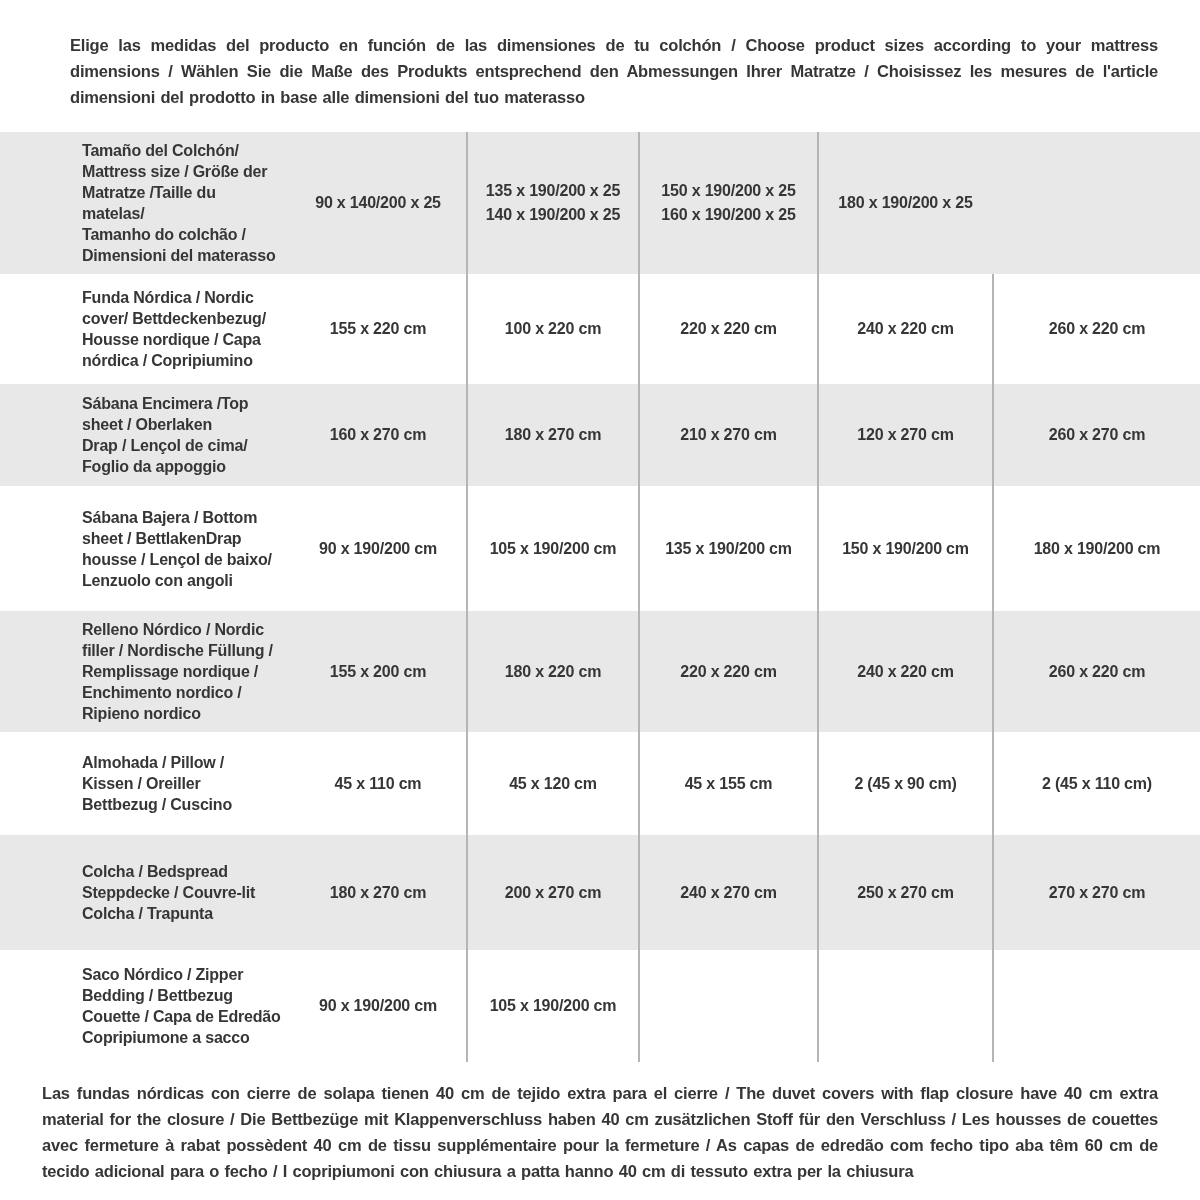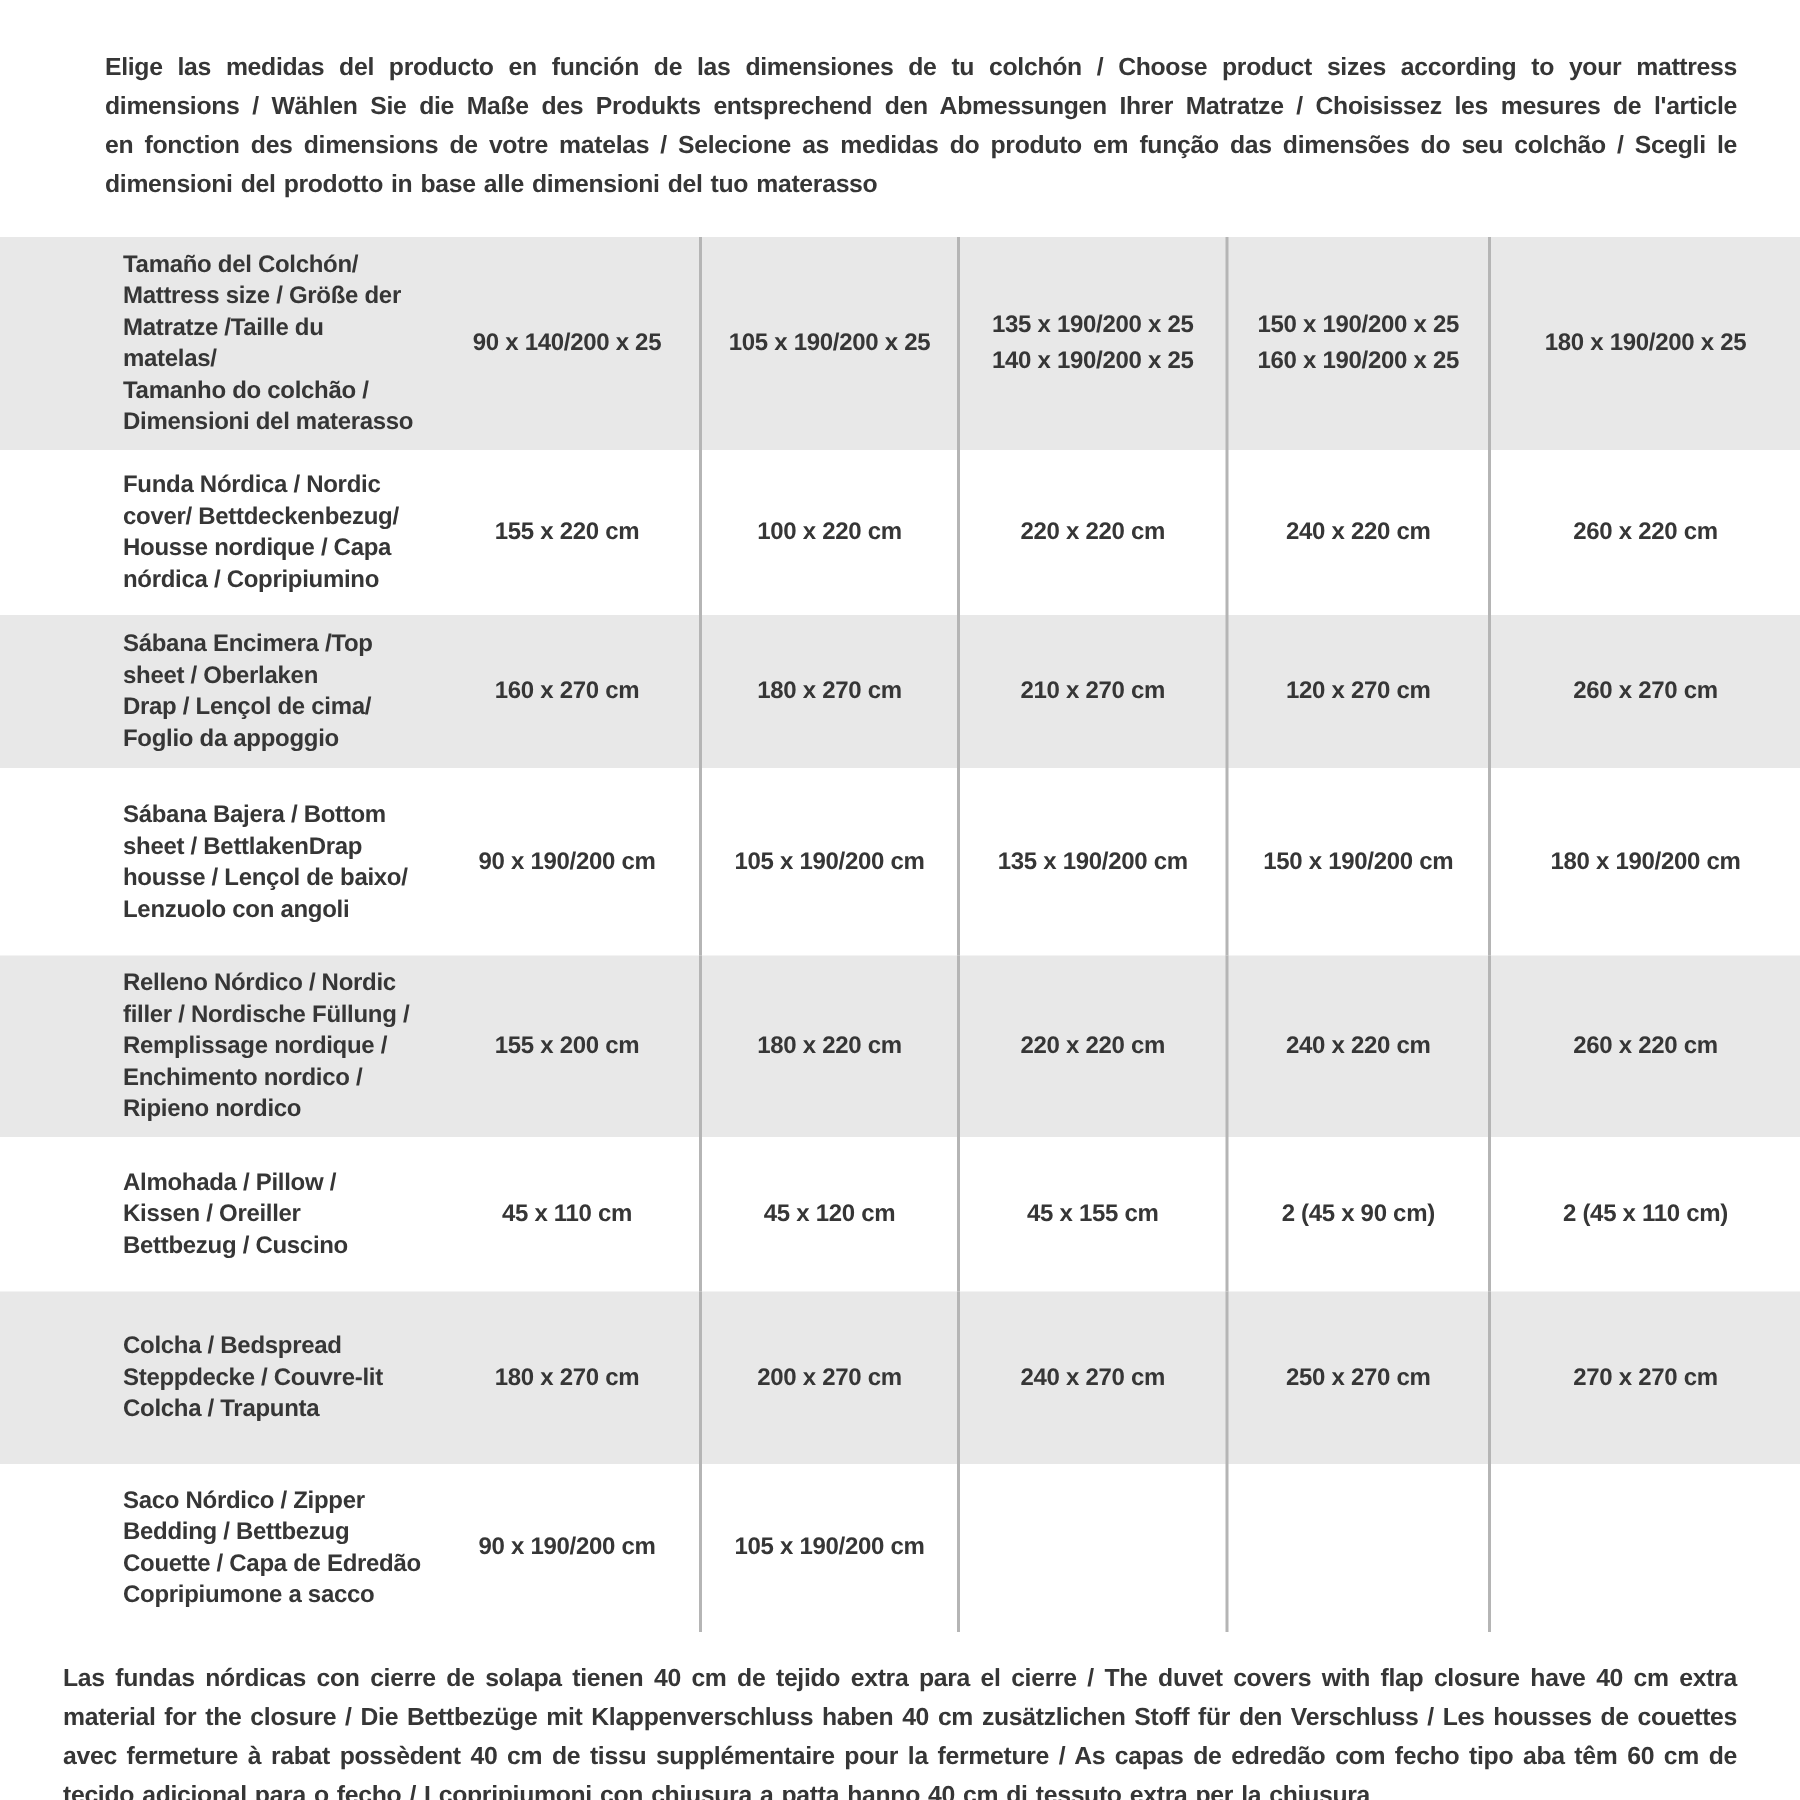--- a/index.html
+++ b/index.html
@@ -47,7 +47,6 @@
   <div class="para intro">
     <div class="jline">Elige las medidas del producto en función de las dimensiones de tu colchón / Choose product sizes according to your mattress</div>
     <div class="jline">dimensions / Wählen Sie die Maße des Produkts entsprechend den Abmessungen Ihrer Matratze / Choisissez les mesures de l'article</div>
-    <div class="jline">en fonction des dimensions de votre matelas / Selecione as medidas do produto em função das dimensões do seu colchão / Scegli le</div>
     <div class="jline last">dimensioni del prodotto in base alle dimensioni del tuo materasso</div>
   </div>
 

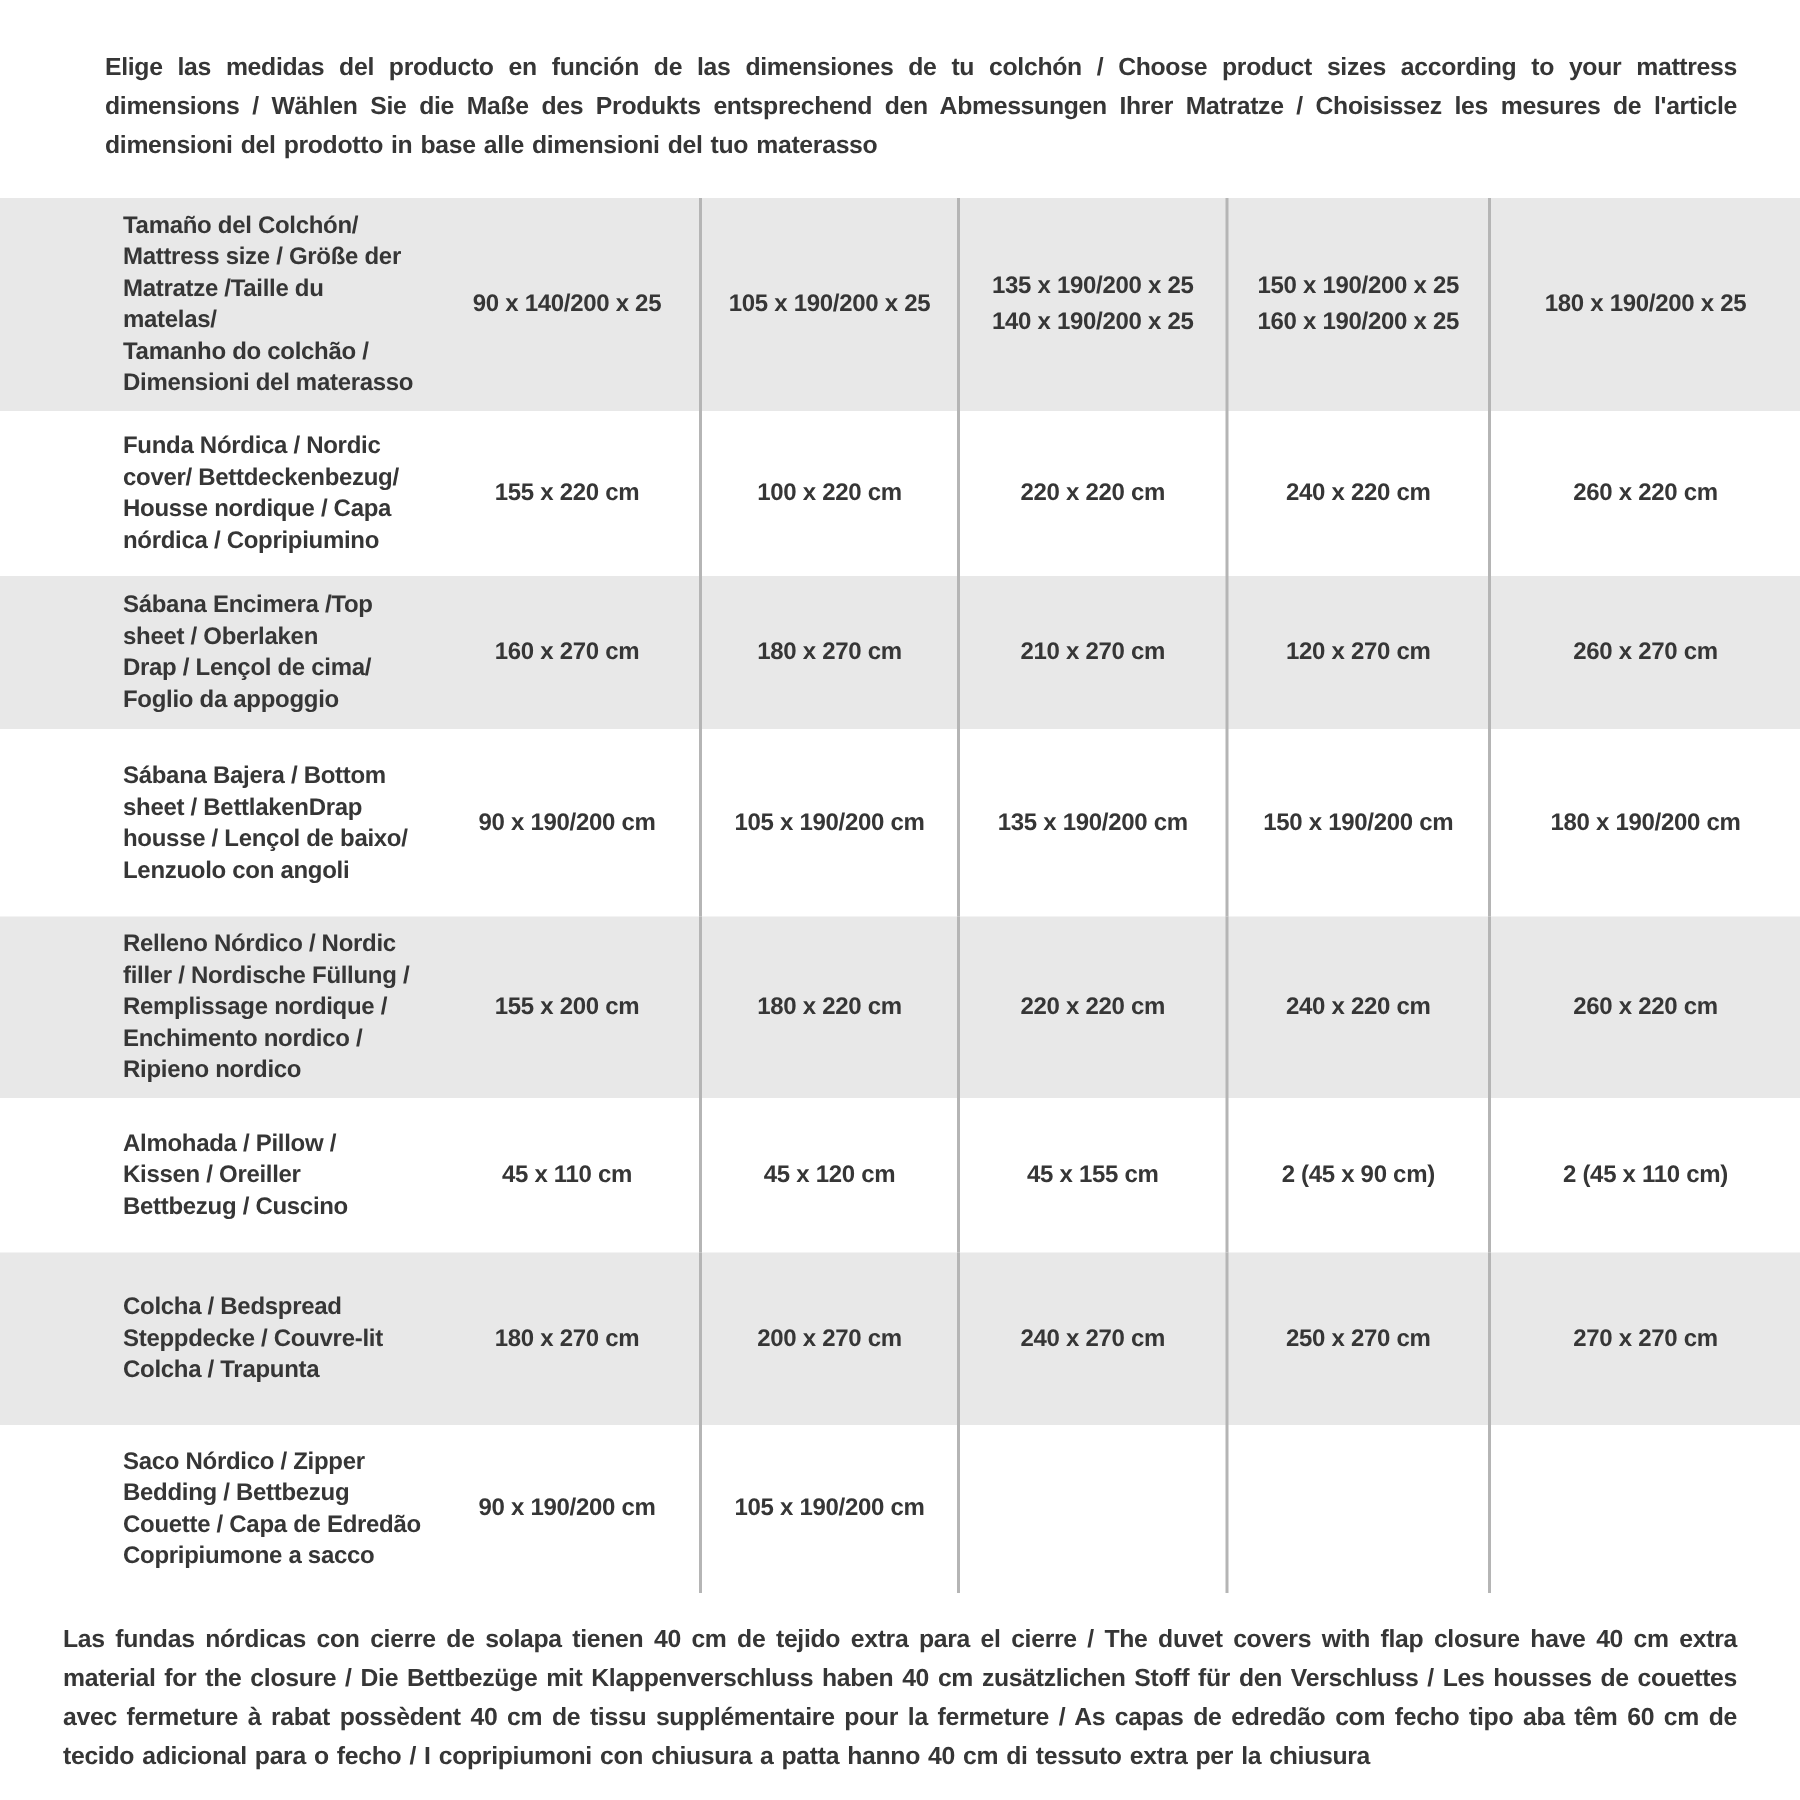--- a/index.html
+++ b/index.html
@@ -59,7 +59,6 @@
 Tamanho do colchão /
 Dimensioni del materasso</div>
       <div class="t-cell">90 x 140/200 x 25</div>
-      <div class="t-cell">105 x 190/200 x 25</div>
       <div class="t-cell">135 x 190/200 x 25
 140 x 190/200 x 25</div>
       <div class="t-cell">150 x 190/200 x 25

